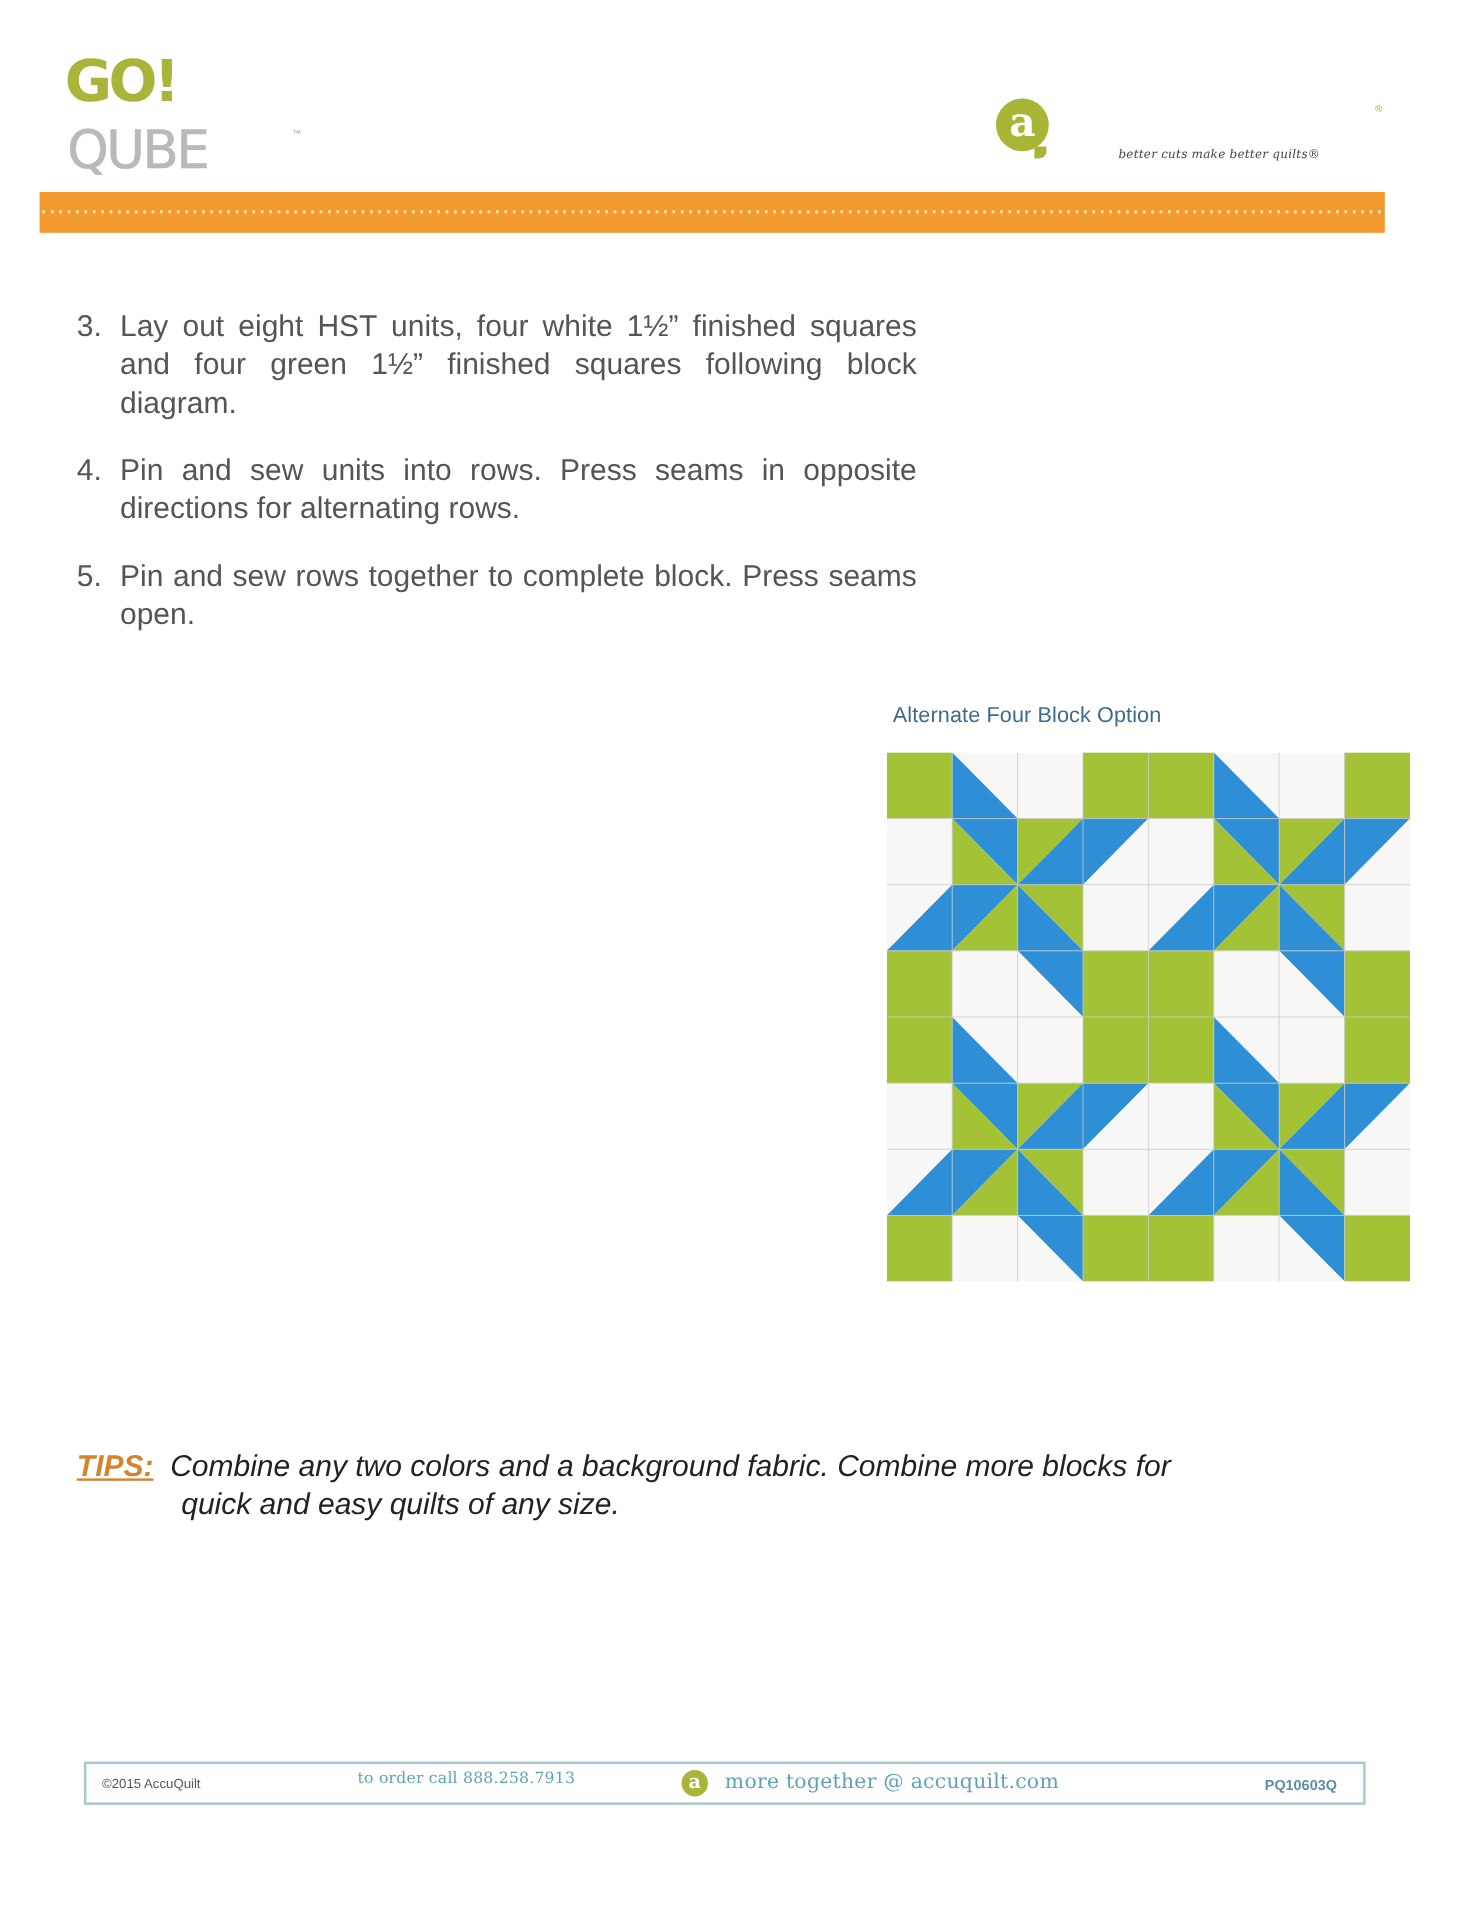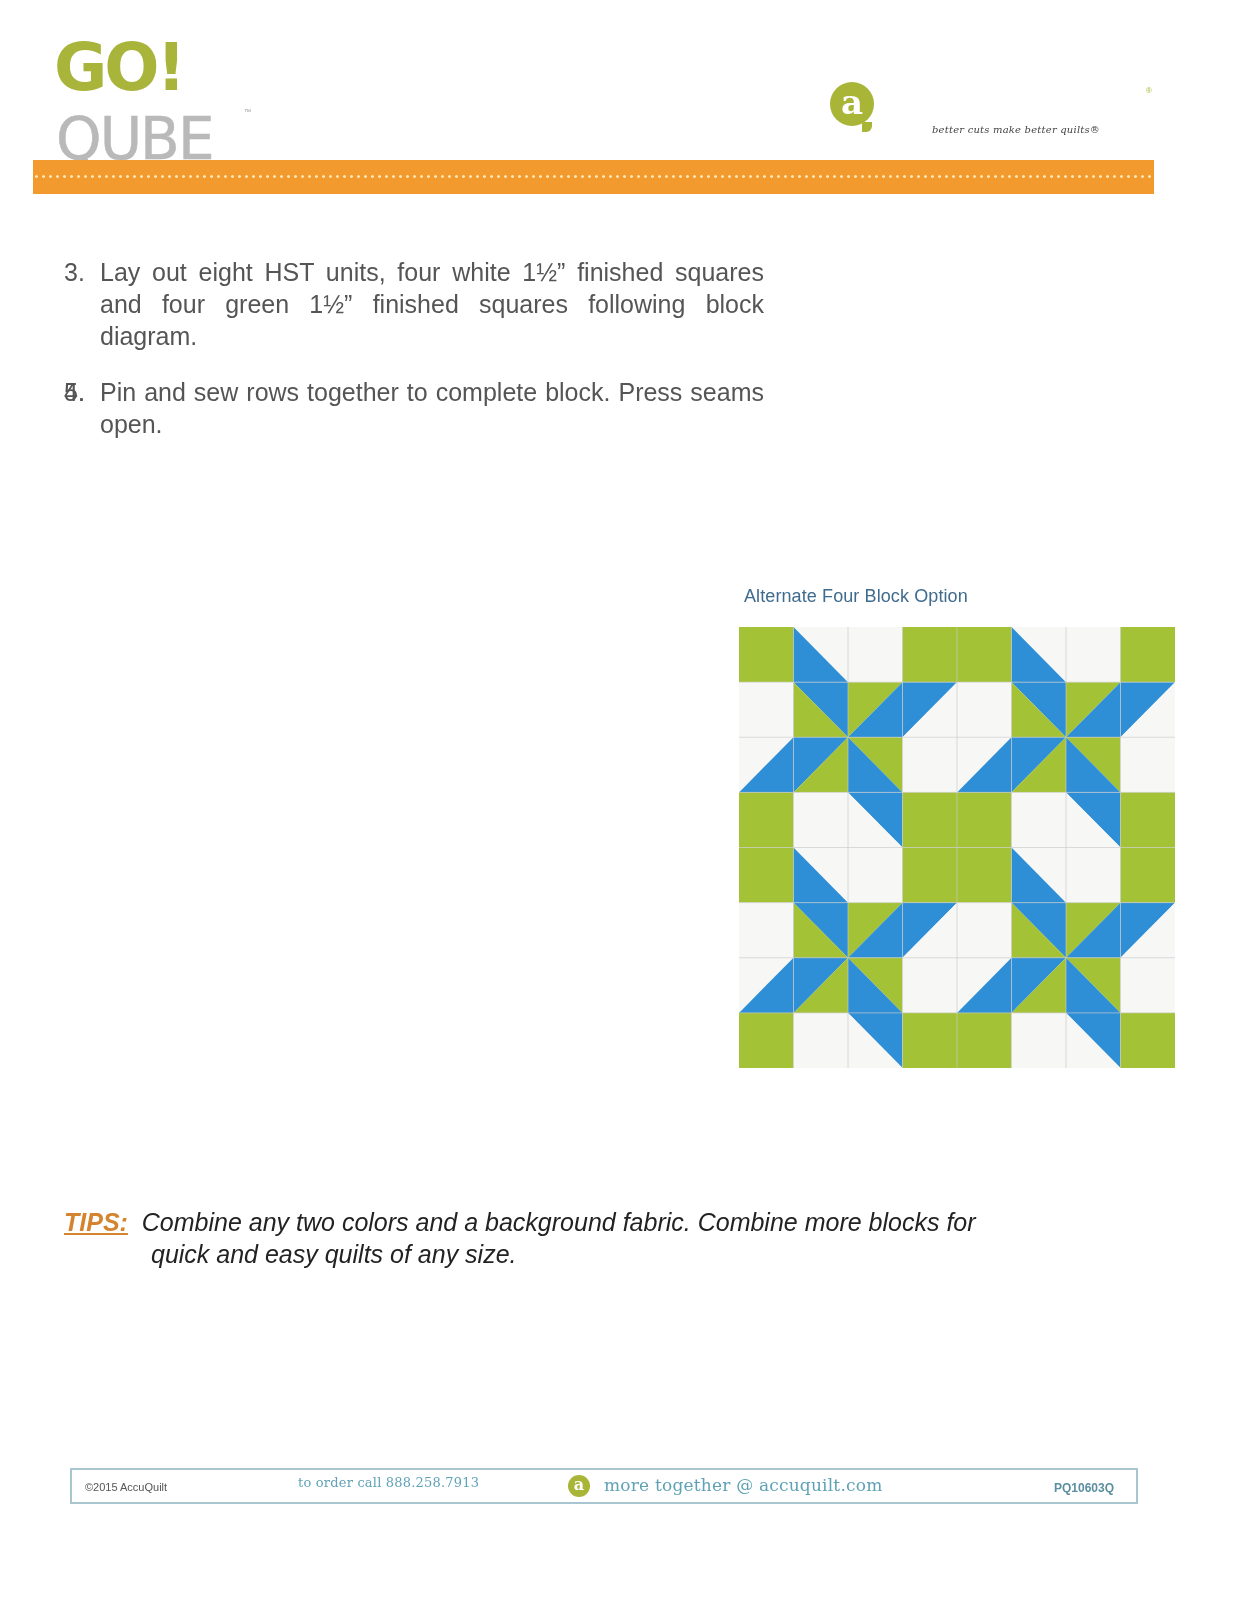--- a/index.html
+++ b/index.html
@@ -9,7 +9,7 @@
   
   .goqube { position: absolute; left: 54px; top: 30px; width: 200px; height: 130px; }
   .goqube .go { position: absolute; left: 0; top: 0; font-family: "DejaVu Sans", sans-serif;
-                font-weight: bold; font-size: 65px; letter-spacing: -3px; color: #a8b43a; line-height: 76px; }
+                font-weight: bold; font-size: 48px; letter-spacing: -3px; color: #a8b43a; line-height: 76px; }
   .goqube .qube { position: absolute; left: 2px; top: 66px; font-family: "DejaVu Sans", sans-serif;
                   font-weight: normal; font-size: 58px; letter-spacing: -2px; color: #b9b9b9; line-height: 60px; margin-top: 13px;
                   -webkit-text-stroke: 0.5px #b9b9b9; }

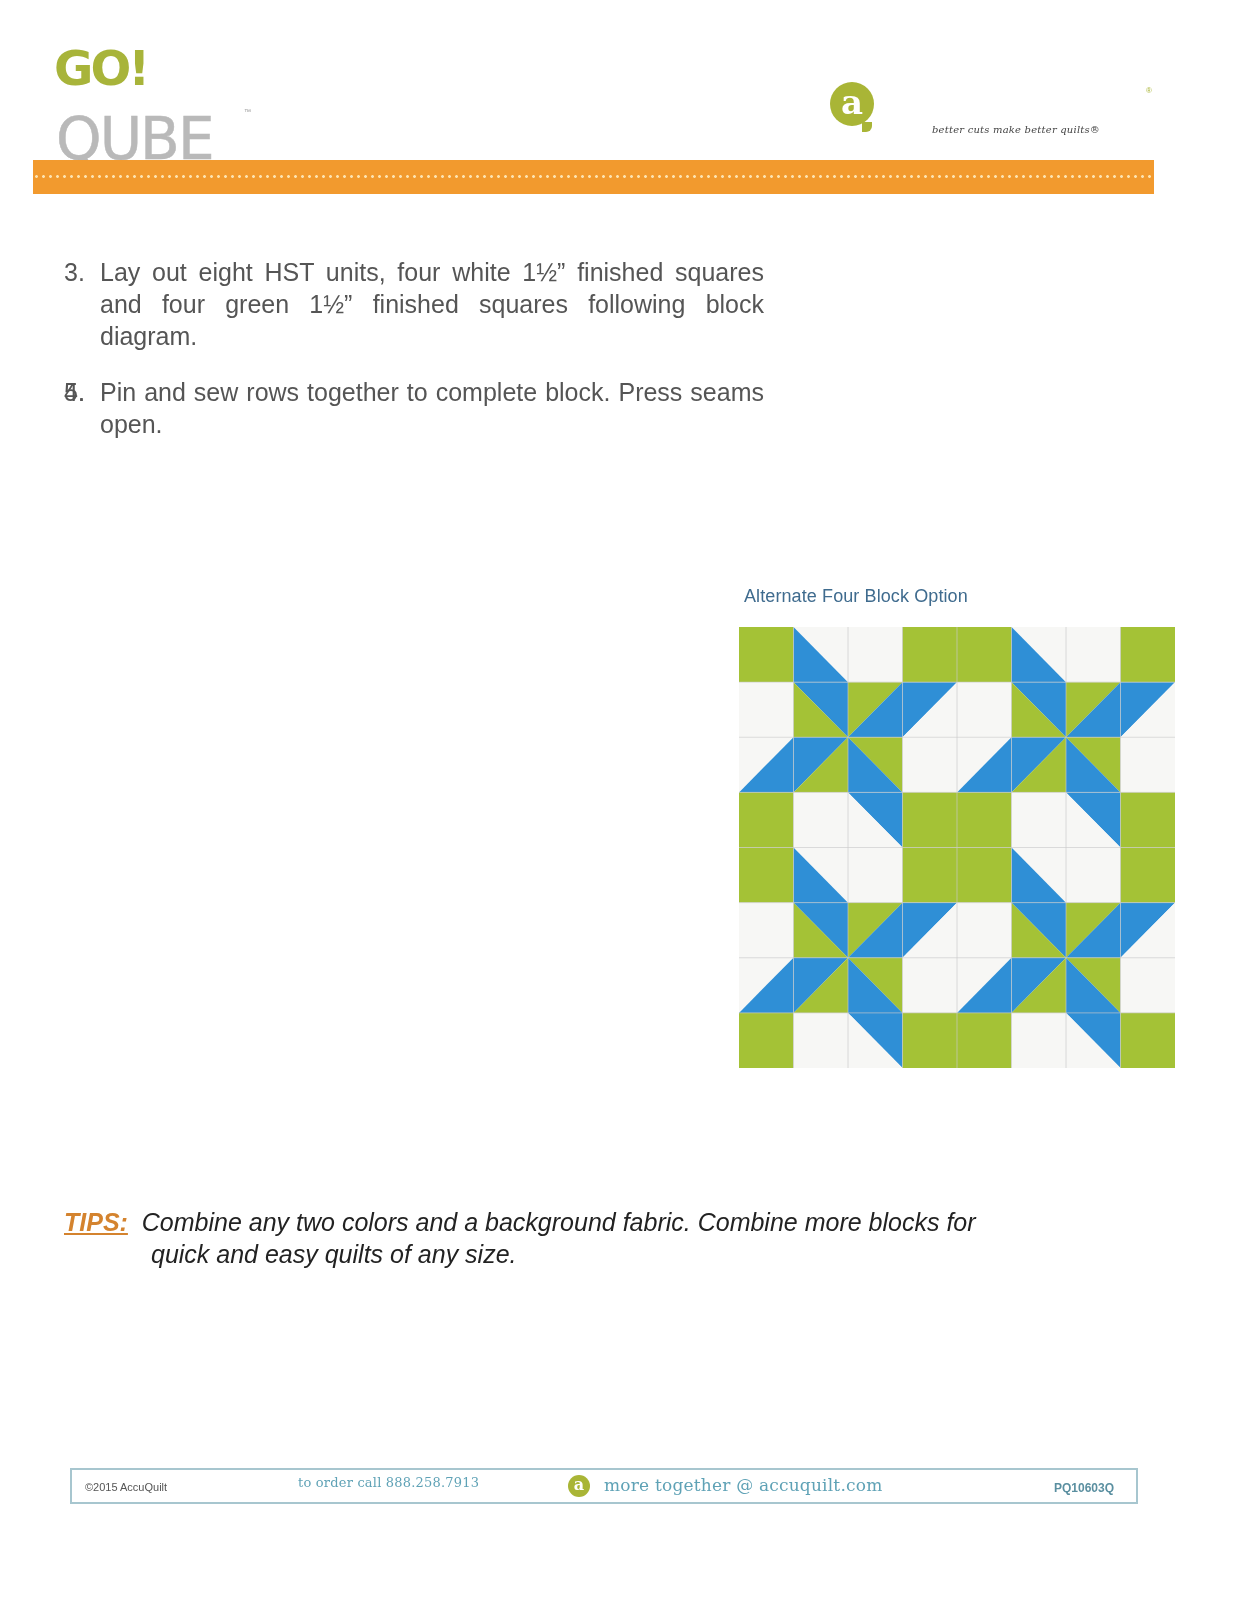--- a/index.html
+++ b/index.html
@@ -11,7 +11,7 @@
   .goqube .go { position: absolute; left: 0; top: 0; font-family: "DejaVu Sans", sans-serif;
                 font-weight: bold; font-size: 48px; letter-spacing: -3px; color: #a8b43a; line-height: 76px; }
   .goqube .qube { position: absolute; left: 2px; top: 66px; font-family: "DejaVu Sans", sans-serif;
-                  font-weight: normal; font-size: 58px; letter-spacing: -2px; color: #b9b9b9; line-height: 60px; margin-top: 13px;
+                  font-weight: normal; font-size: 44px; letter-spacing: -2px; color: #b9b9b9; line-height: 60px;
                   -webkit-text-stroke: 0.5px #b9b9b9; }
   .goqube .tm { position: absolute; left: 190px; top: 78px; font-size: 7px; color: #999; }
 

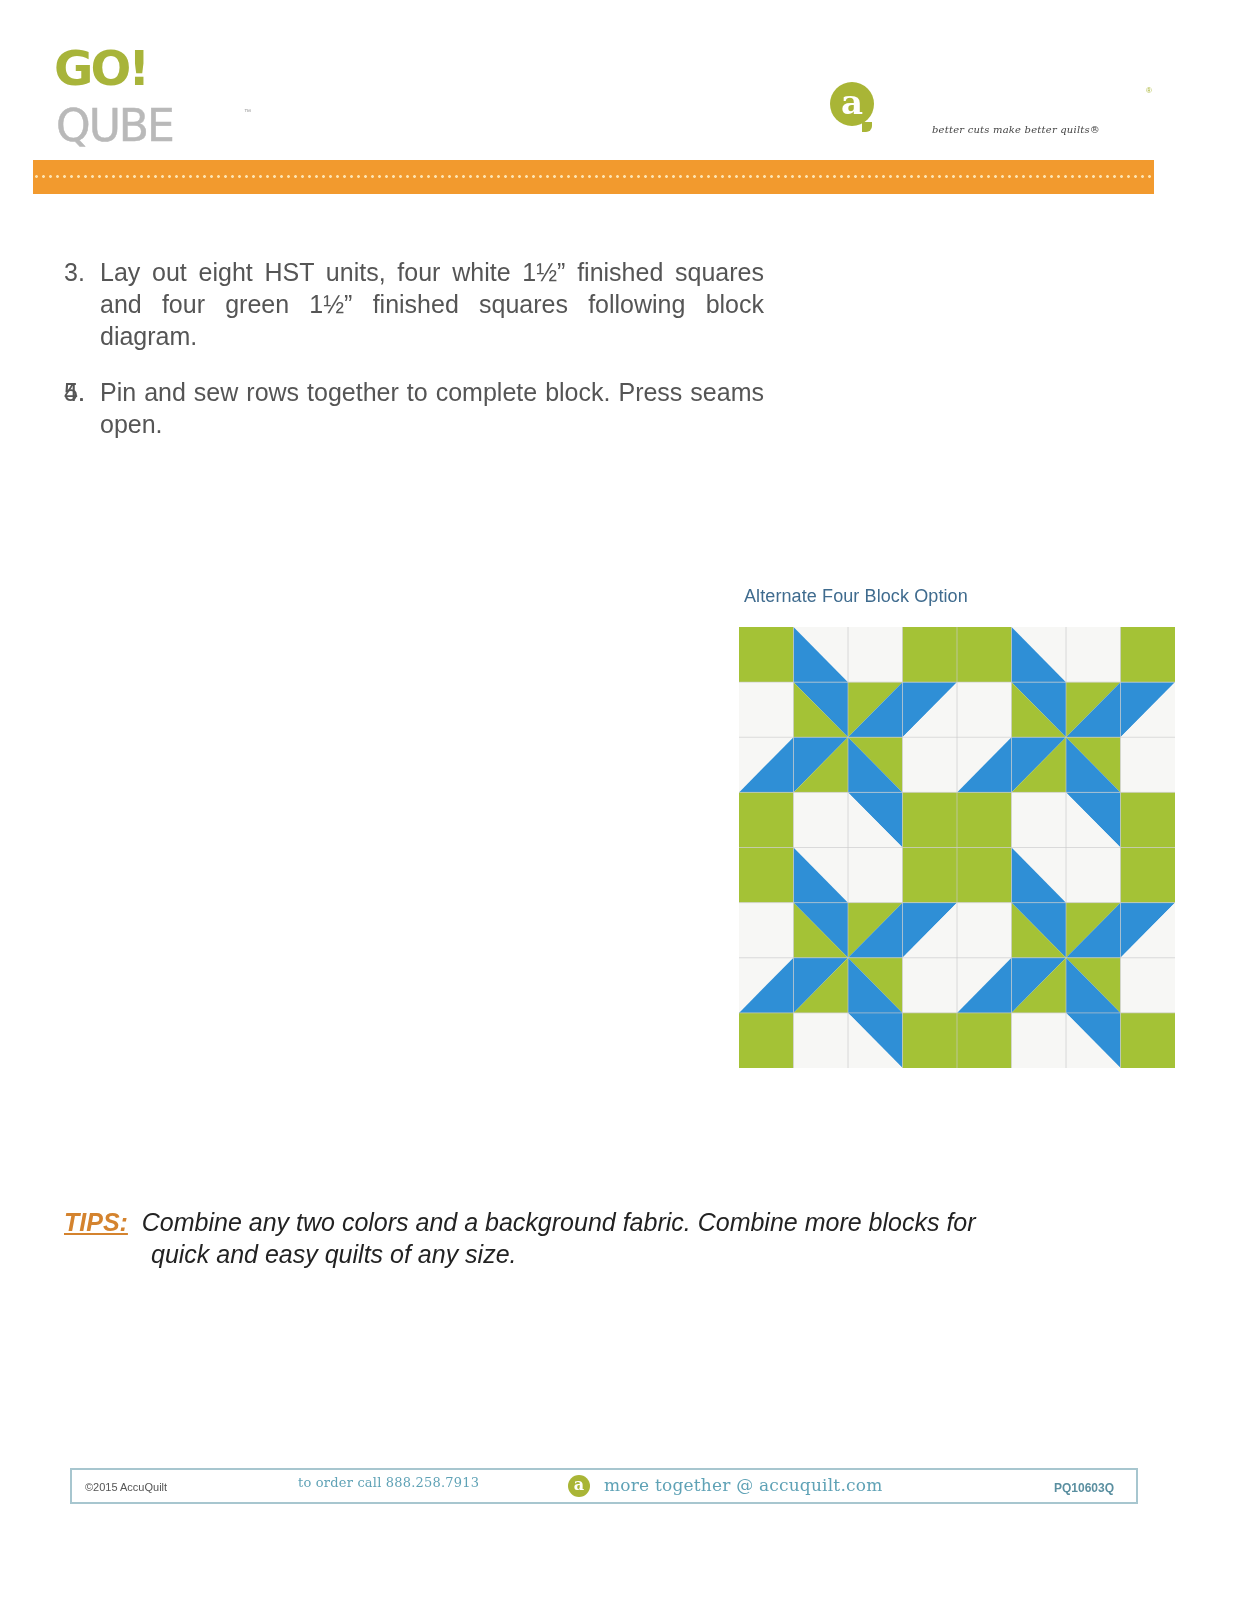--- a/index.html
+++ b/index.html
@@ -90,6 +90,7 @@
   </div>
   <div class="step">
     <span class="num">4.</span>
+    <span>Pin and sew units into rows.  Press seams in opposite directions for alternating rows.</span>
   </div>
   <div class="step">
     <span class="num">5.</span>

